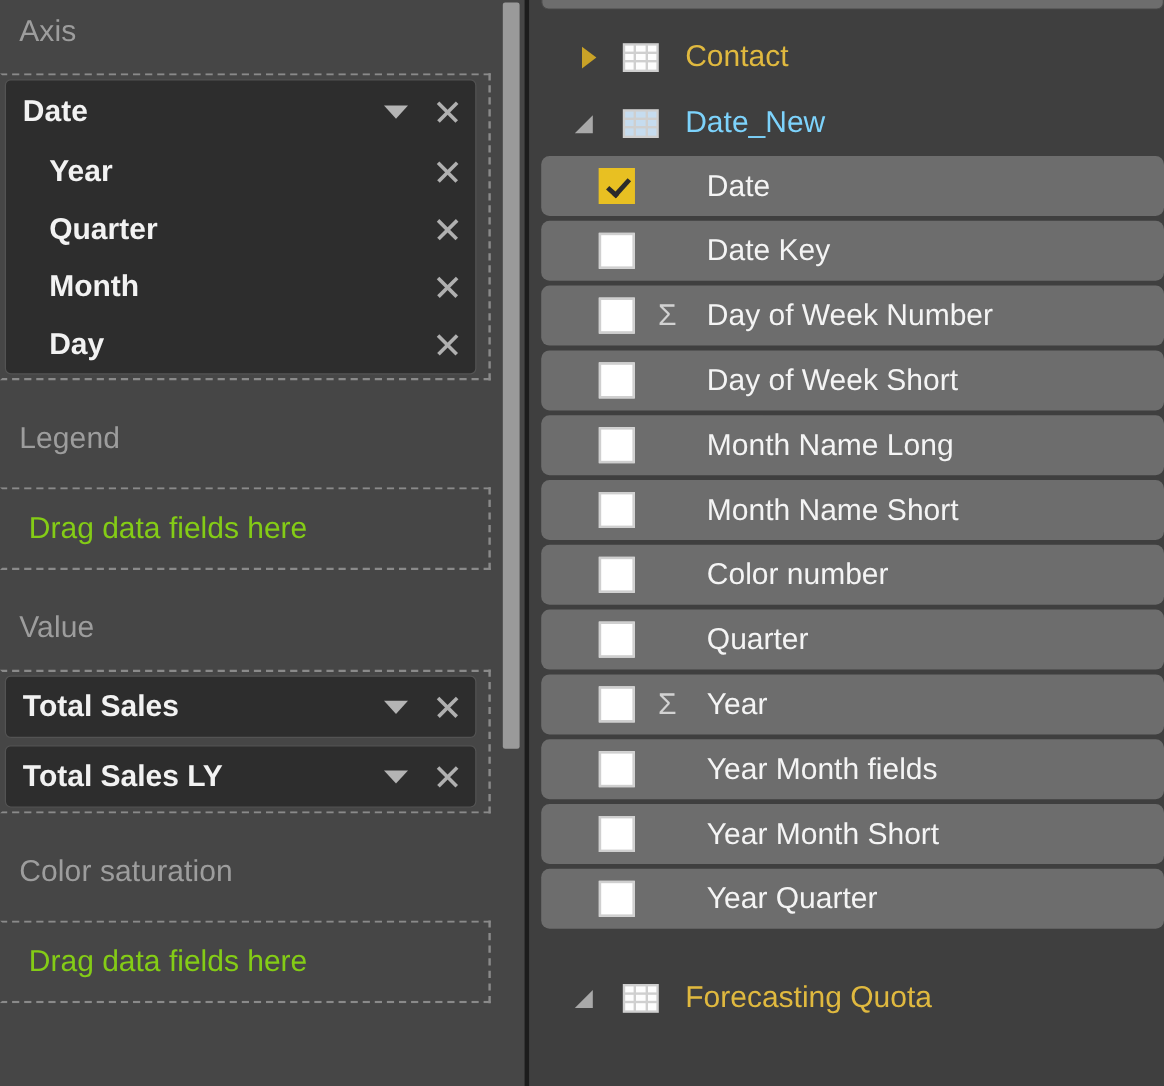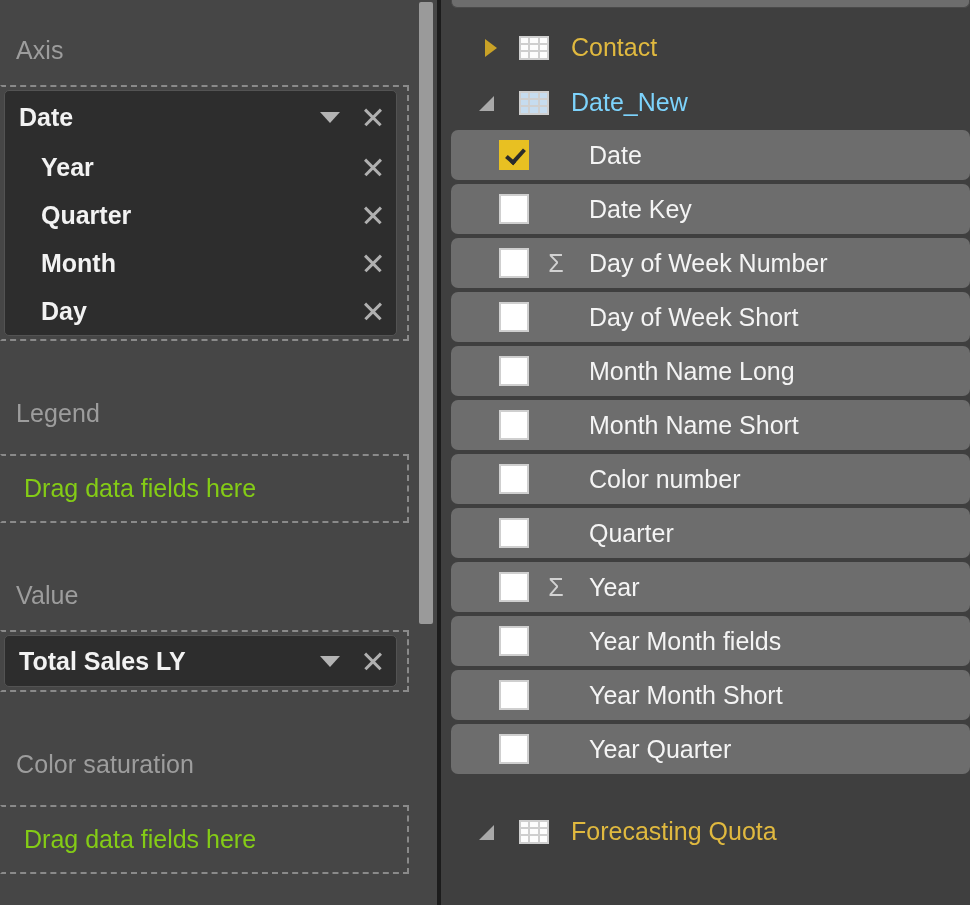--- a/index.html
+++ b/index.html
@@ -41,7 +41,6 @@
     font-size: 25px;
     letter-spacing: .1px;
     padding-left: 16px;
-    margin-top: 24px;
   }
 
   .dropzone {

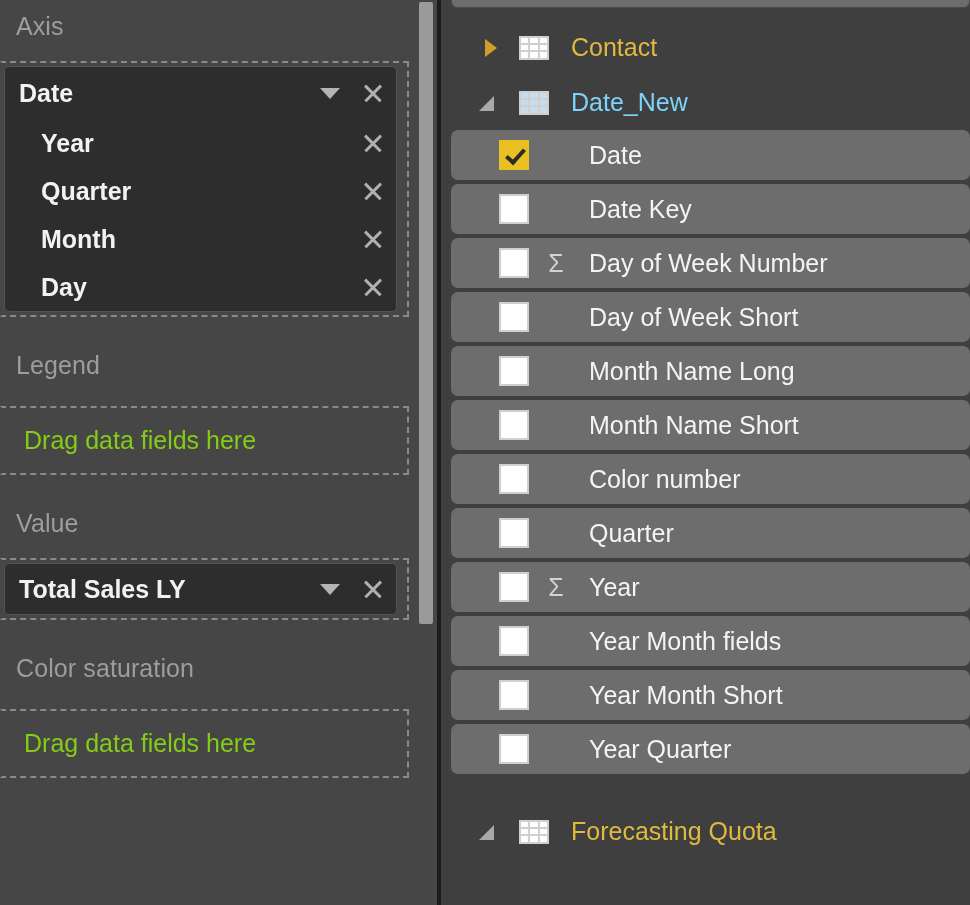--- a/index.html
+++ b/index.html
@@ -343,6 +343,13 @@
       <div class="dropzone">
         <div class="chip-wrap">
           <div class="chip">
+            <span class="chip-name">Total Sales</span>
+            <span class="caret-down"></span>
+            <span class="x-icon"></span>
+          </div>
+        </div>
+        <div class="chip-wrap">
+          <div class="chip">
             <span class="chip-name">Total Sales LY</span>
             <span class="caret-down"></span>
             <span class="x-icon"></span>

